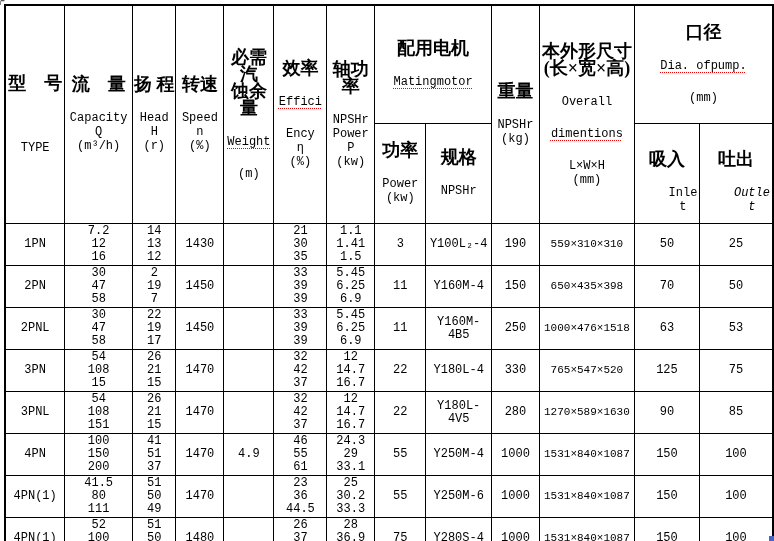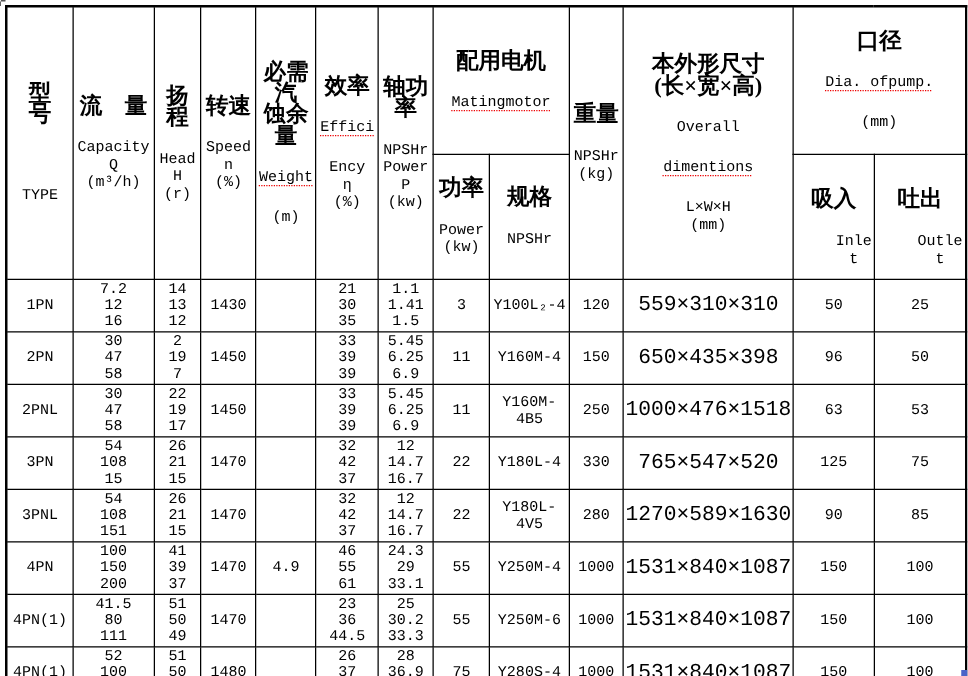--- a/index.html
+++ b/index.html
@@ -38,7 +38,7 @@
   tr.h2{height:49px;}
   .brk{display:inline-block;word-break:break-all;margin-left:32px;}
   .w30{width:30px;}
-  .w38{width:38px;}
+  .w38{width:38px;font-style:italic;}
   .move-handle{
     position:absolute;left:-5px;top:-5px;width:12px;height:12px;
     color:#555;font-size:12px;line-height:12px;overflow:hidden;

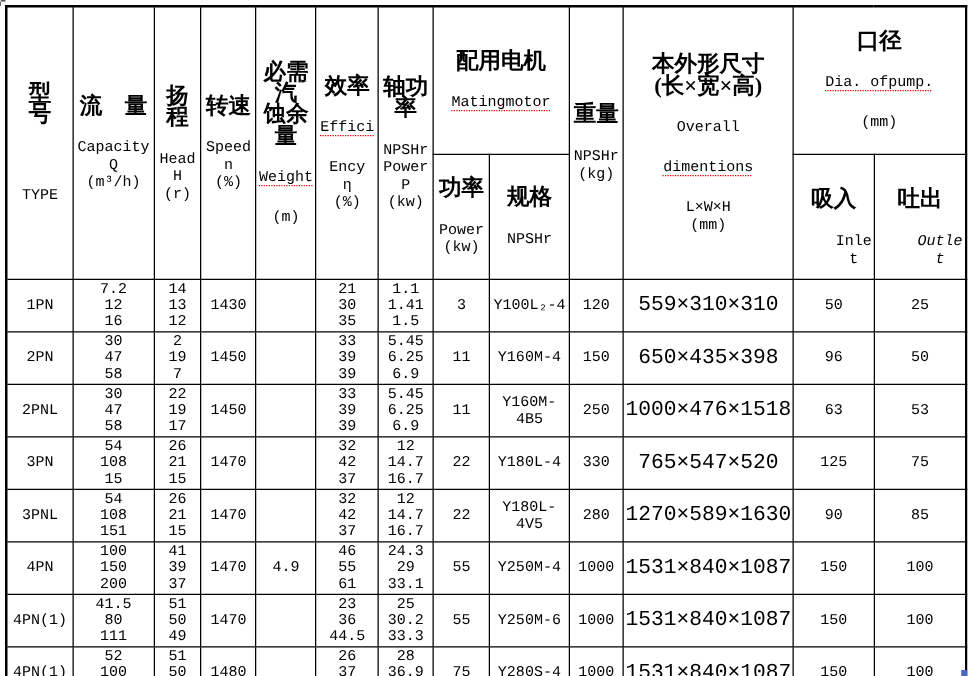--- a/index.html
+++ b/index.html
@@ -176,7 +176,7 @@
 1.5</td>
       <td>3</td>
       <td>Y100L₂-4</td>
-      <td>120</td>
+      <td>190</td>
       <td class="dims">559×310×310</td>
       <td>50</td>
       <td>25</td>

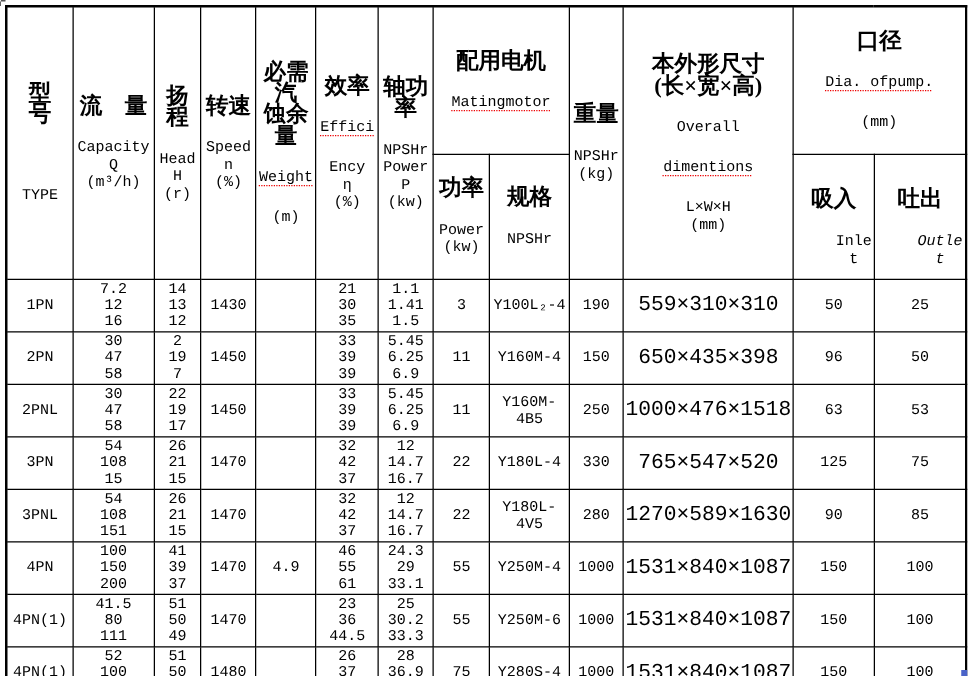--- a/index.html
+++ b/index.html
@@ -25,7 +25,7 @@
     font-family:"Liberation Mono","DejaVu Sans Mono",monospace;
     font-size:12px;line-height:13px;height:41px;
   }
-  td.dims{font-size:17px;}
+  td.dims{font-size:11px;}
   .zh{font-size:18px;line-height:17px;font-family:"Liberation Serif","DejaVu Serif",serif;font-weight:bold;}
   .en{font-size:12px;line-height:14px;font-family:"Liberation Mono","DejaVu Sans Mono",monospace;}
   .sq{

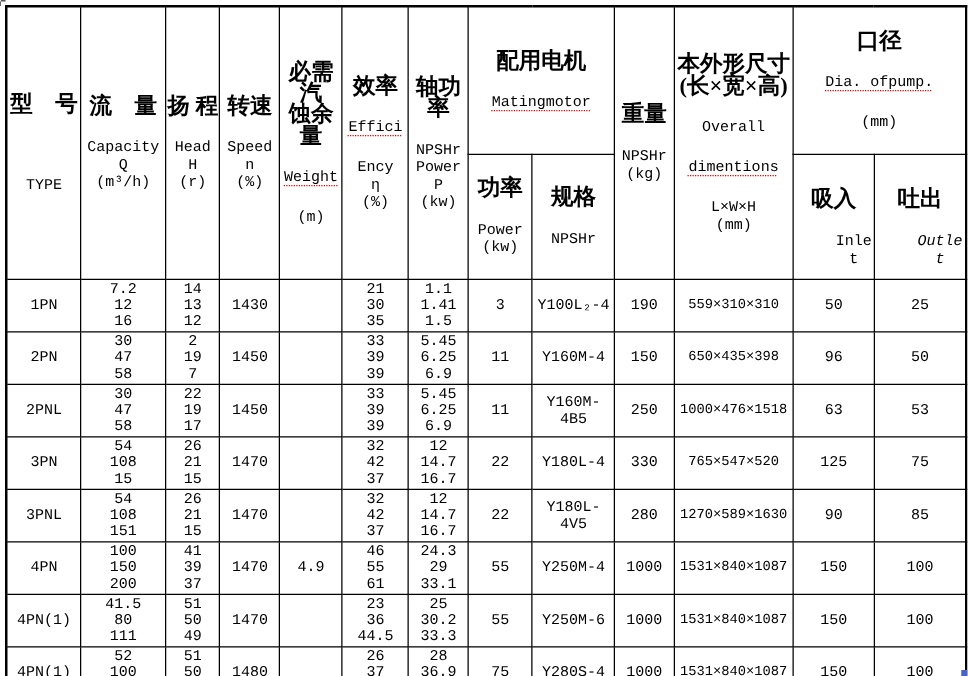--- a/index.html
+++ b/index.html
@@ -201,7 +201,7 @@
       <td>Y160M-4</td>
       <td>150</td>
       <td class="dims">650×435×398</td>
-      <td>96</td>
+      <td>70</td>
       <td>50</td>
     </tr>
     <tr>

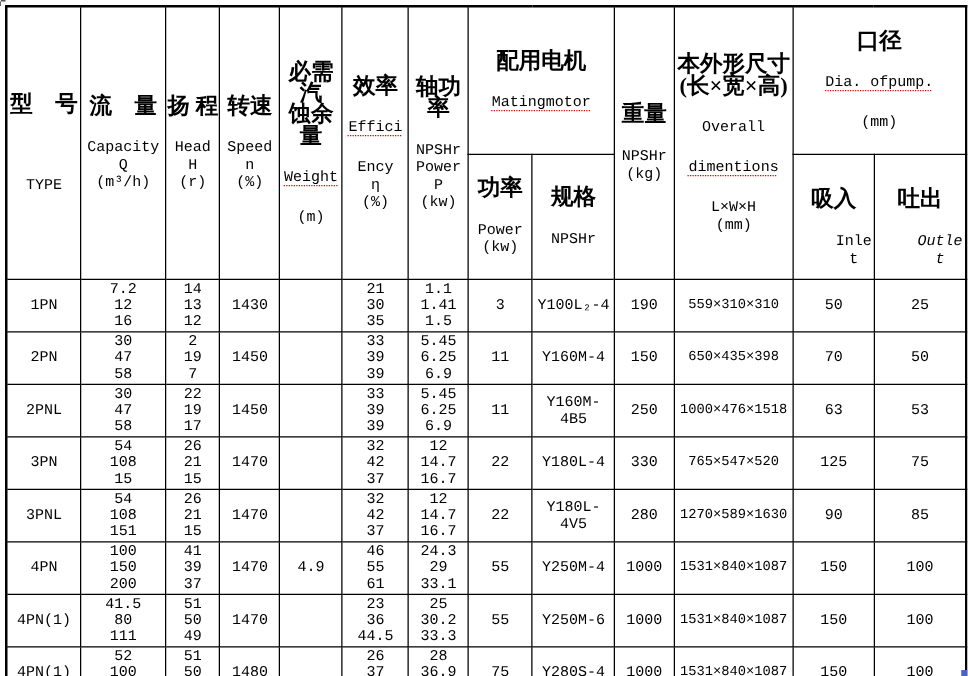--- a/index.html
+++ b/index.html
@@ -279,7 +279,7 @@
 150
 200</td>
       <td>41
-39
+51
 37</td>
       <td>1470</td>
       <td>4.9</td>

